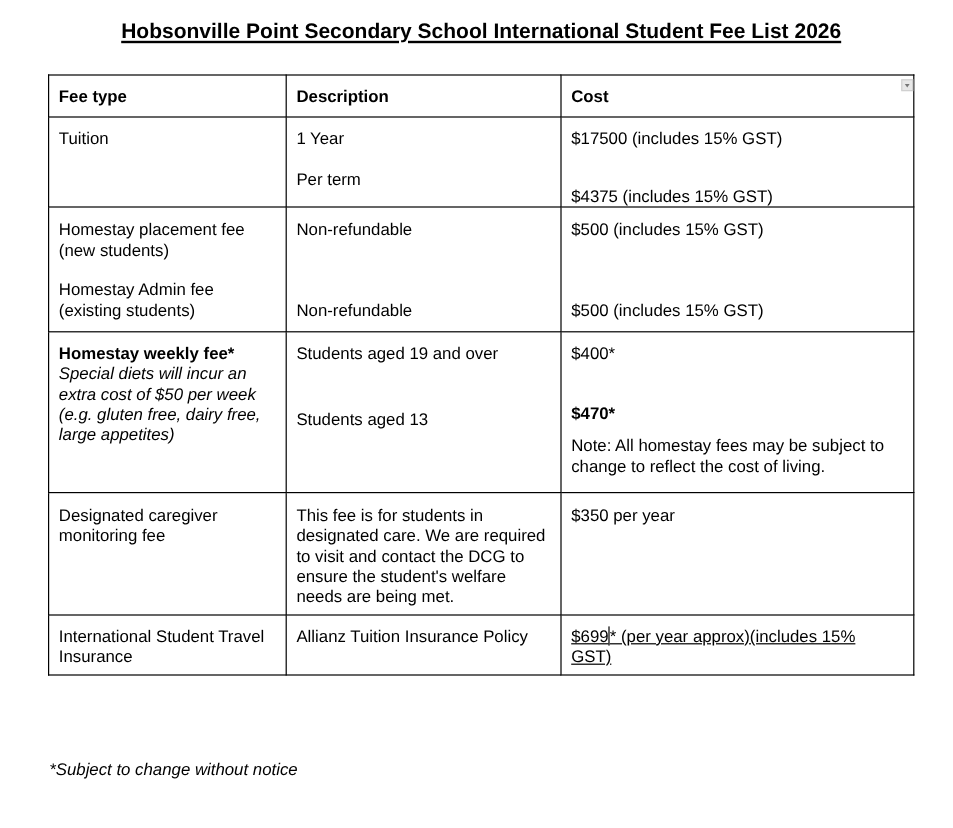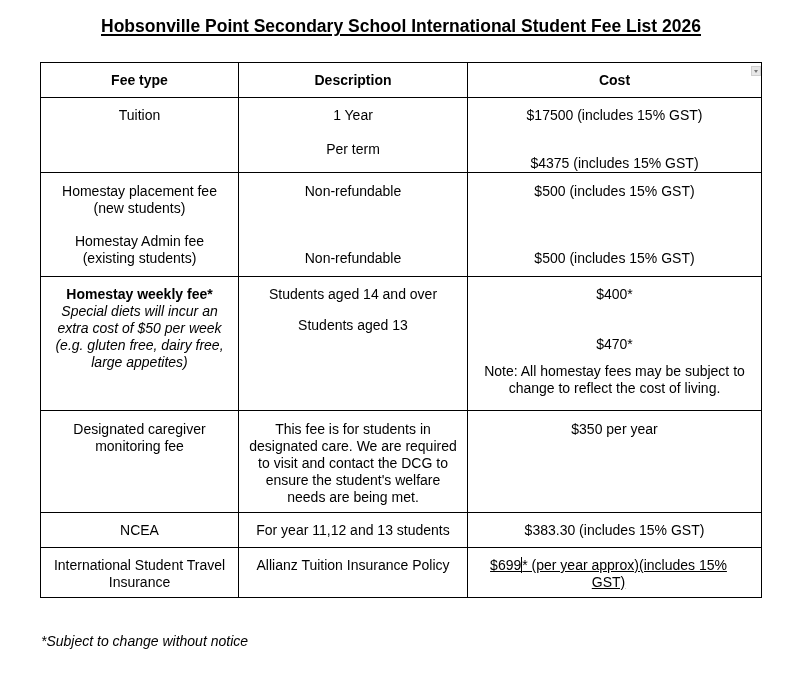--- a/index.html
+++ b/index.html
@@ -45,7 +45,7 @@
       padding: 0 8px;
       font-size: 14px;
       line-height: 17px;
-      text-align: center;
+      text-align: left;
       font-weight: normal;
     }
     table.fees th { font-weight: bold; }

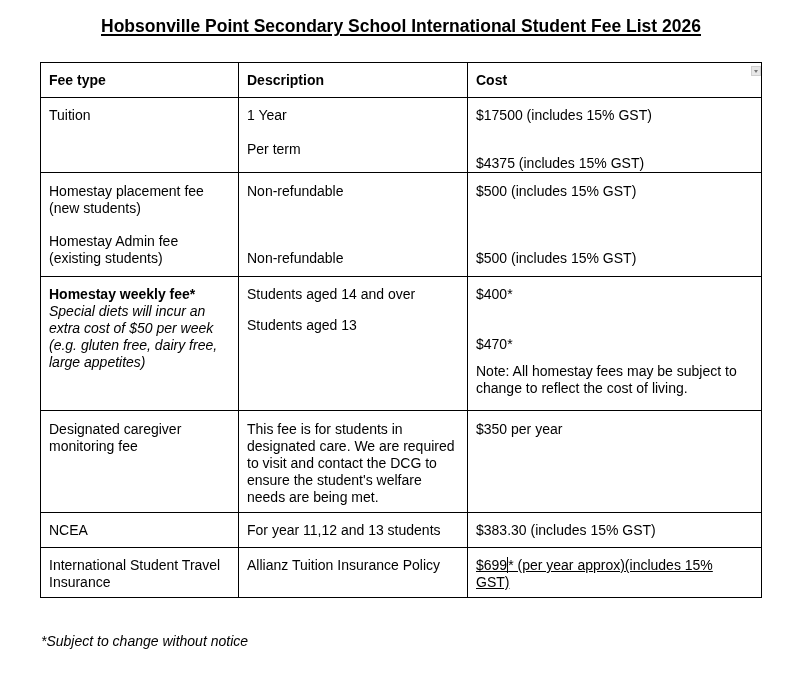--- a/index.html
+++ b/index.html
@@ -144,7 +144,7 @@
       <span class="line i">Special diets will incur an extra cost of $50 per week (e.g. gluten free, dairy free, large appetites)</span>
     </td>
     <td class="r" style="padding-top:9px;">
-      <span class="line">Students aged 14 and over</span>
+      <span class="line">Students aged 19 and over</span>
       <span class="line" style="margin-top:14px;">Students aged 13</span>
     </td>
     <td style="padding-top:9px;">

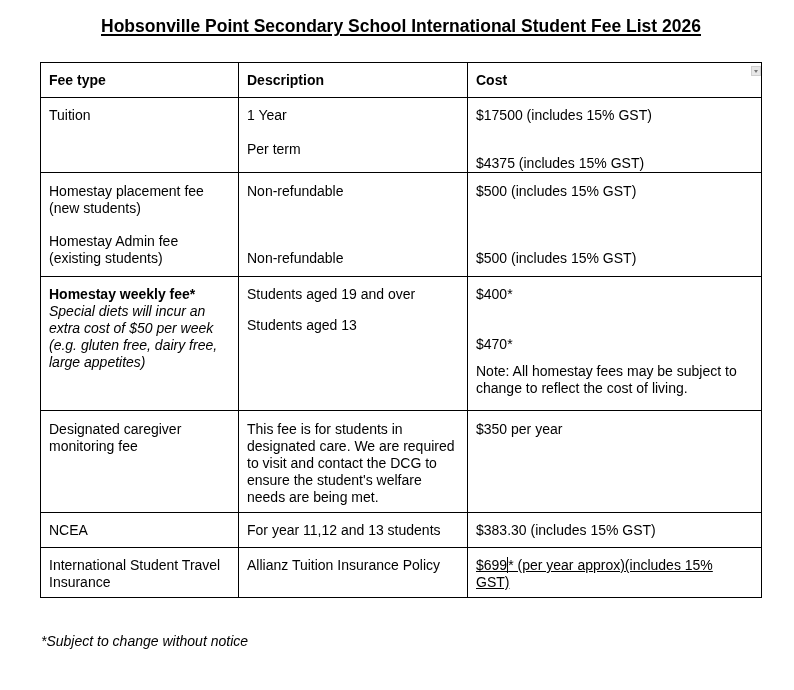--- a/index.html
+++ b/index.html
@@ -145,7 +145,7 @@
     </td>
     <td class="r" style="padding-top:9px;">
       <span class="line">Students aged 19 and over</span>
-      <span class="line" style="margin-top:14px;">Students aged 13</span>
+      <span class="line" style="margin-top:38px;">Students aged 13</span>
     </td>
     <td style="padding-top:9px;">
       <span class="line">$400*</span>

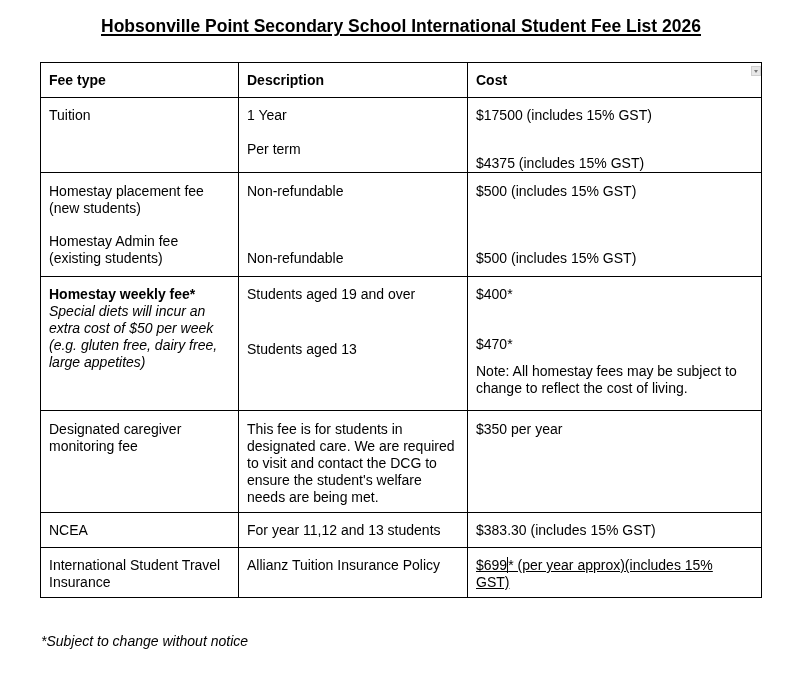--- a/index.html
+++ b/index.html
@@ -149,7 +149,7 @@
     </td>
     <td style="padding-top:9px;">
       <span class="line">$400*</span>
-      <span class="line" style="margin-top:33px;">$470*</span>
+      <span class="line" style="margin-top:33px;font-weight:bold;">$470*</span>
       <span class="line" style="margin-top:10px;">Note: All homestay fees may be subject to change to reflect the cost of living.</span>
     </td>
   </tr>

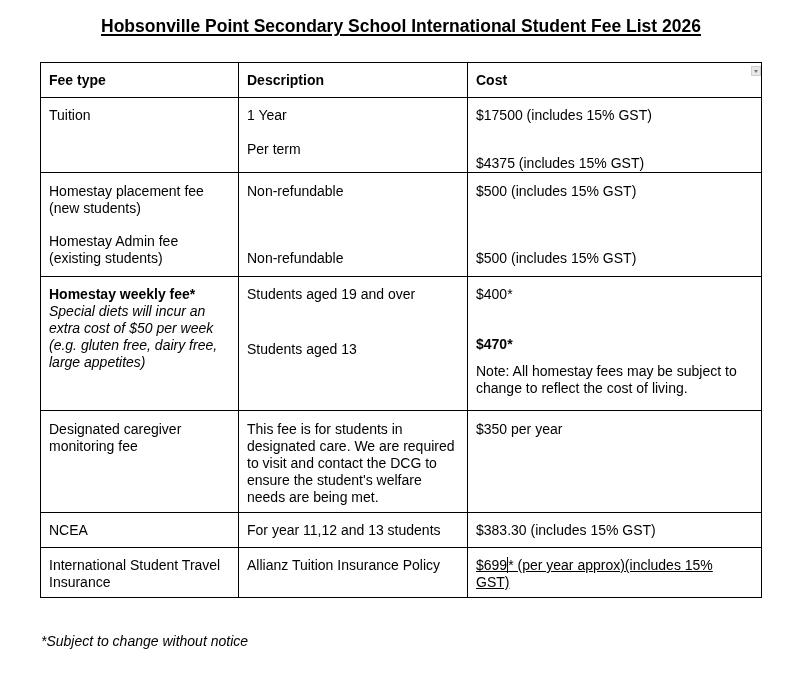--- a/index.html
+++ b/index.html
@@ -166,17 +166,6 @@
     </td>
   </tr>
 
-  <tr style="height:35px;">
-    <td class="b" style="vertical-align:middle;">
-      <span>NCEA</span>
-    </td>
-    <td class="r" style="vertical-align:middle;">
-      <span>For year 11,12 and 13 students</span>
-    </td>
-    <td style="vertical-align:middle;">
-      <span>$383.30 (includes 15% GST)</span>
-    </td>
-  </tr>
 
   <tr style="height:50px;">
     <td class="b" style="padding-top:9px;">

